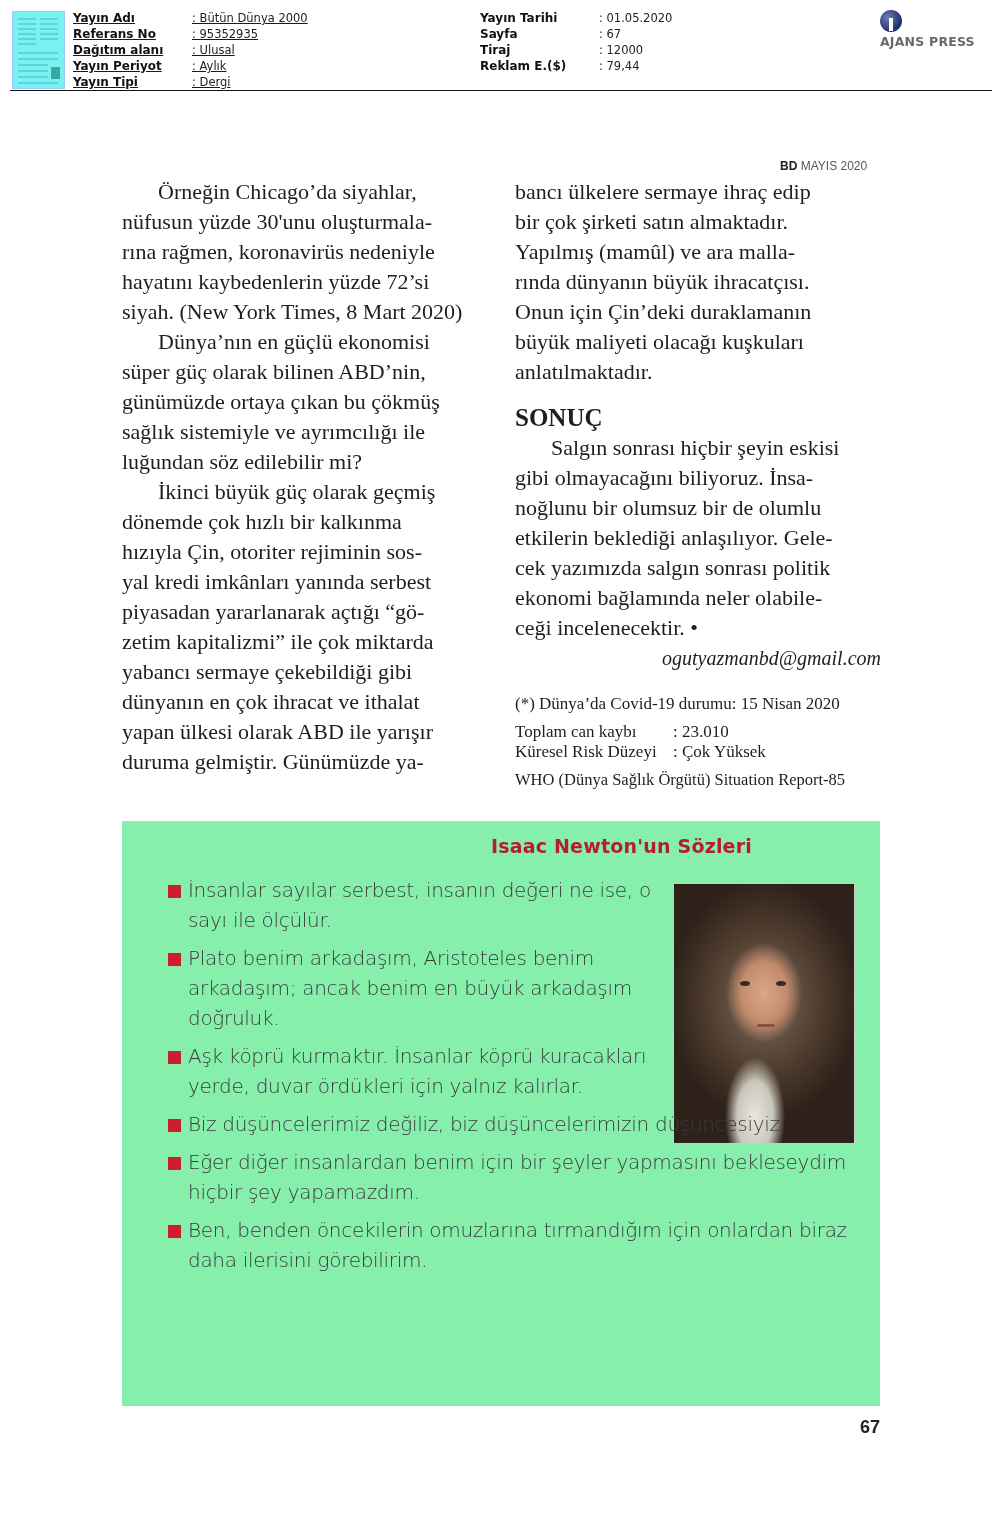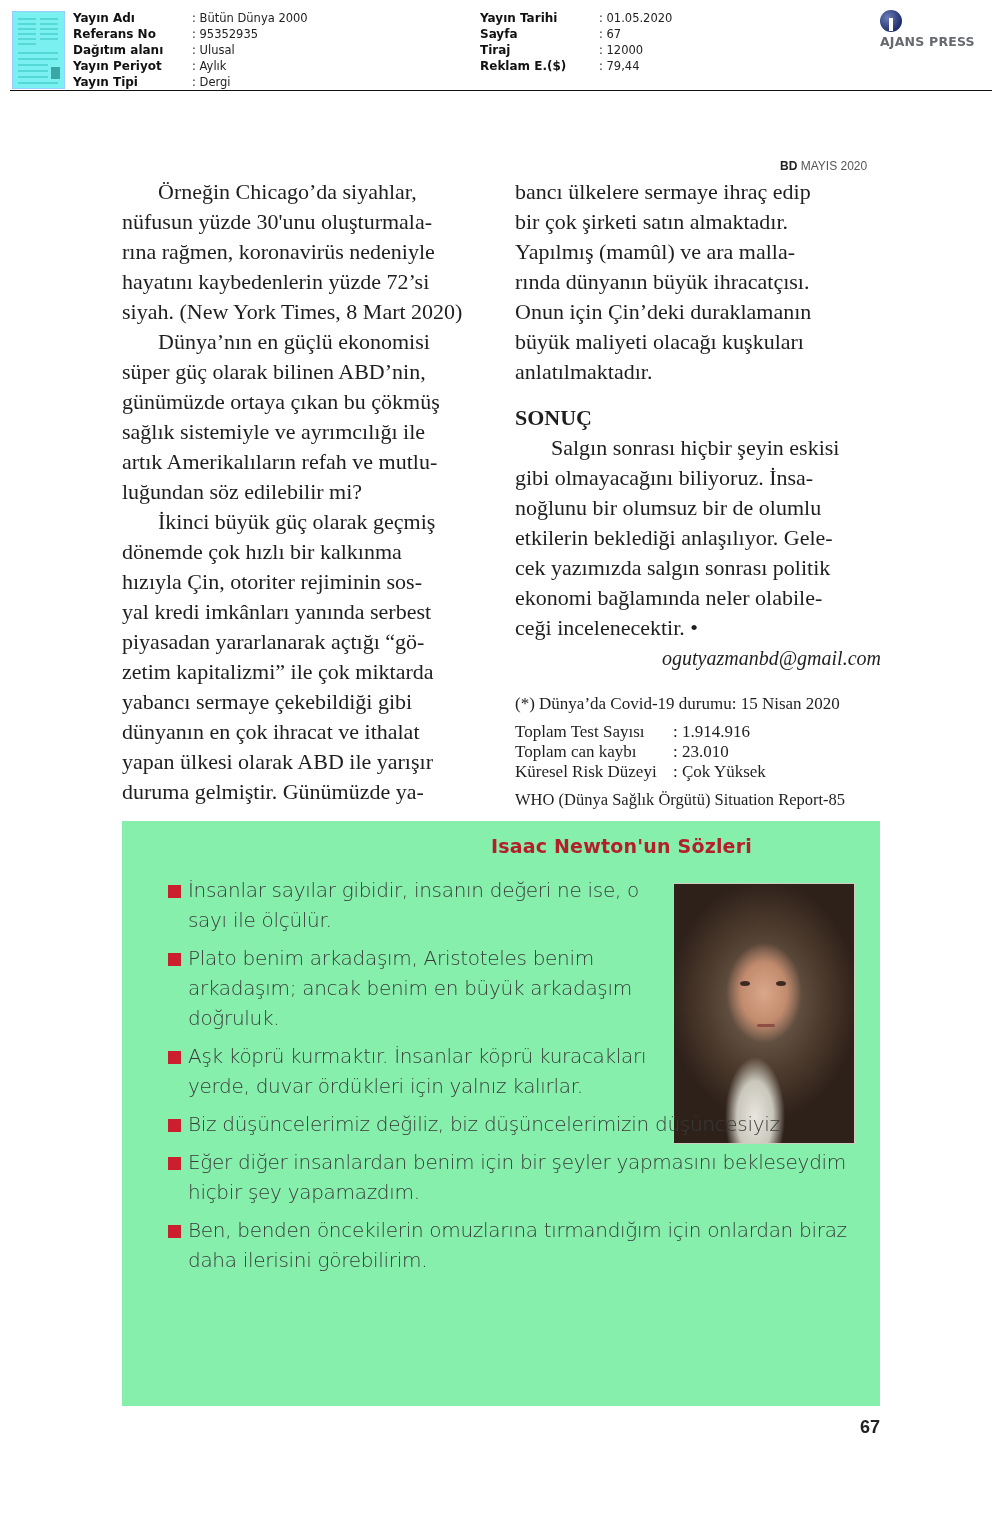--- a/index.html
+++ b/index.html
@@ -14,7 +14,7 @@
   .meta .row { display: flex; white-space: nowrap; }
   .meta .k { font-weight: bold; color: #111; }
   .meta .v { color: #222; font-size: 11.5px; }
-  .meta1 { left: 73px; }
+  .meta1 { left: 73px; text-decoration: underline; }
   .meta1 .k { width: 119px; }
   .meta2 { left: 480px; }
   .meta2 .k { width: 119px; }

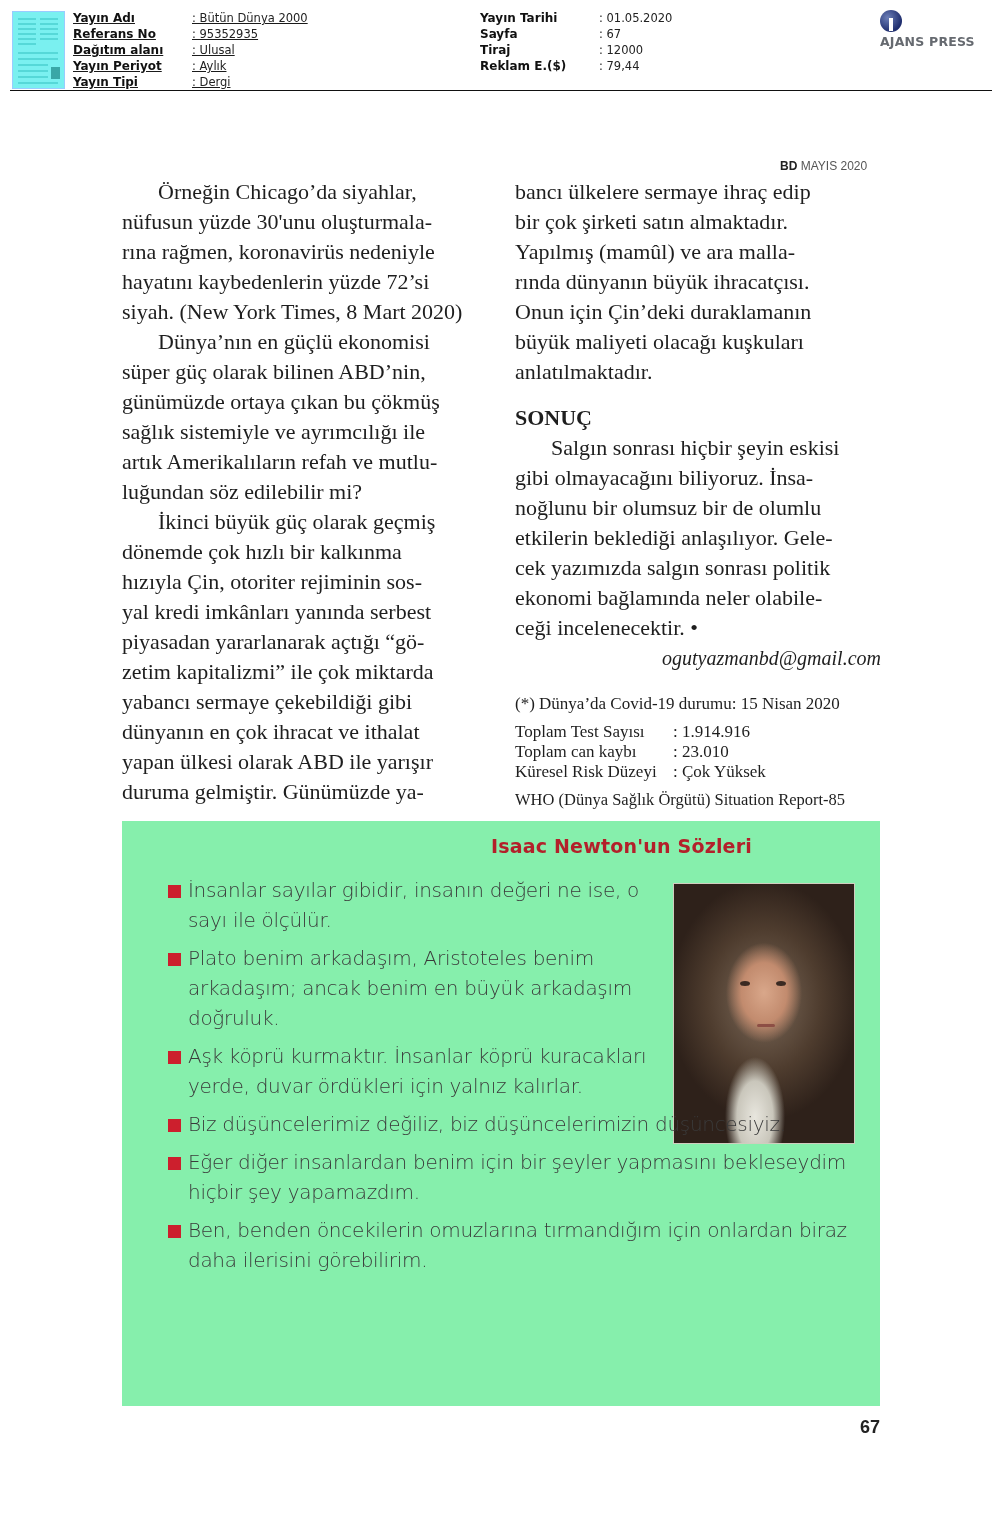--- a/index.html
+++ b/index.html
@@ -34,7 +34,7 @@
   .col-right { left: 515px; top: 177px; width: 366px; }
   .line { display: block; white-space: nowrap; }
   .line.ind { text-indent: 36px; }
-  .subhead { font-weight: bold; font-size: 22px; margin-top: 16px; line-height: 30px; }
+  .subhead { font-weight: bold; font-size: 25px; margin-top: 16px; line-height: 30px; }
   .email { font-style: italic; text-align: right; font-size: 20px; margin-top: 0px; line-height: 30px; }
   .covid { font-size: 17px; line-height: 20px; margin-top: 21px; }
   .covid .title { margin-bottom: 8px; }

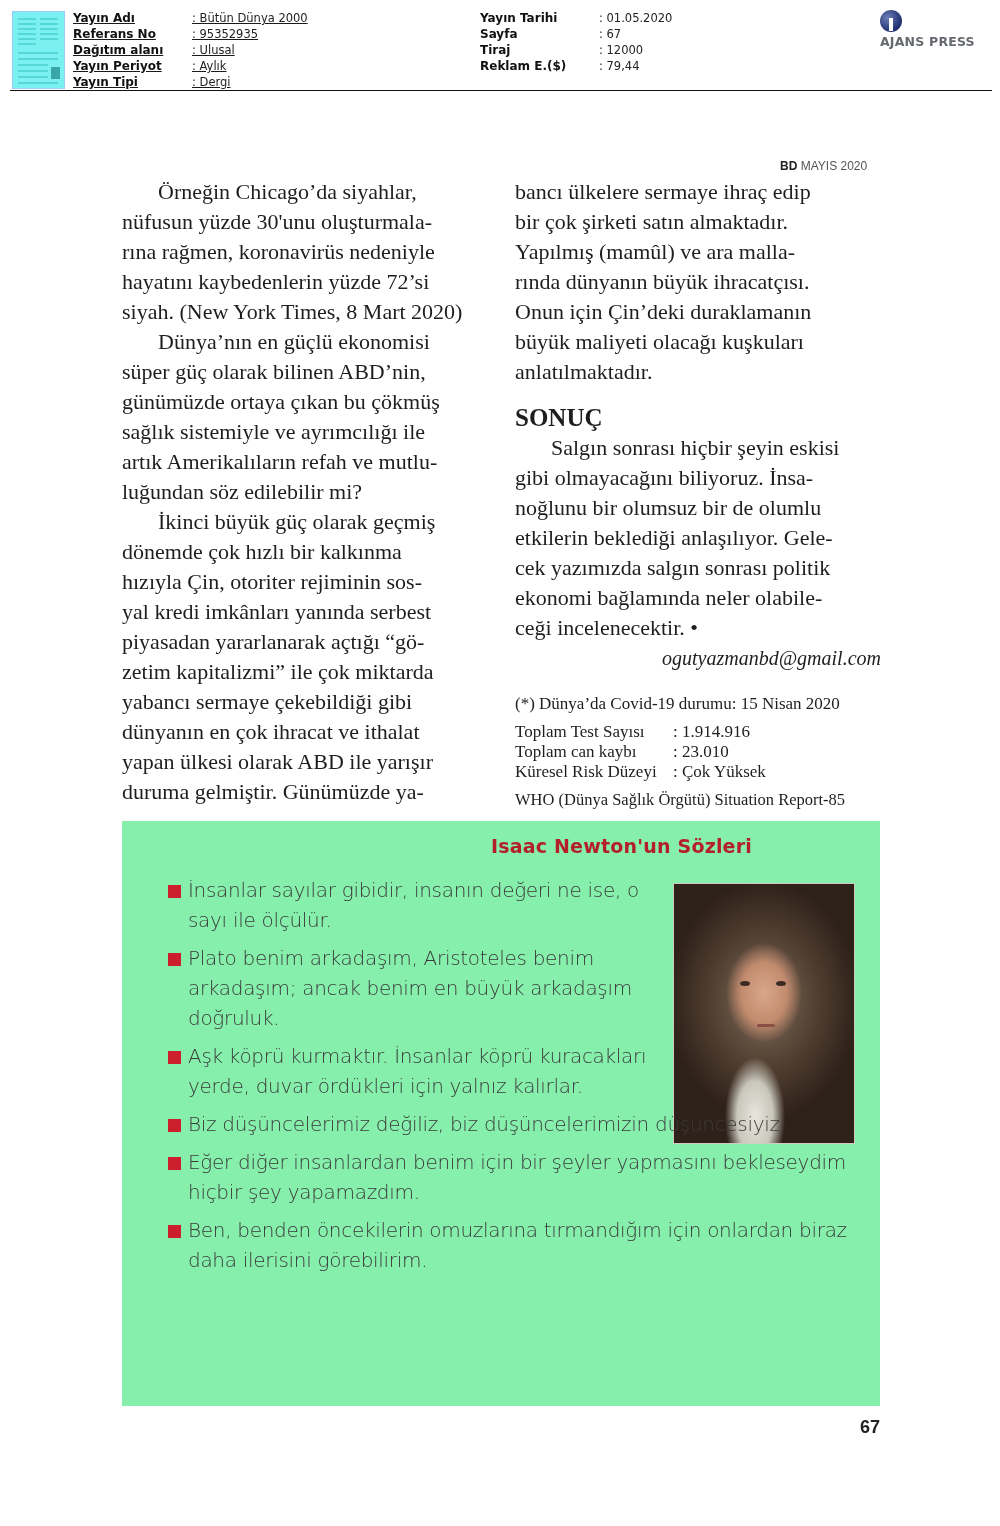--- a/index.html
+++ b/index.html
@@ -145,7 +145,6 @@
   <span class="line">süper güç olarak bilinen ABD’nin,</span>
   <span class="line">günümüzde ortaya çıkan bu çökmüş</span>
   <span class="line">sağlık sistemiyle ve ayrımcılığı ile</span>
-  <span class="line">artık Amerikalıların refah ve mutlu-</span>
   <span class="line">luğundan söz edilebilir mi?</span>
   <span class="line ind">İkinci büyük güç olarak geçmiş</span>
   <span class="line">dönemde çok hızlı bir kalkınma</span>

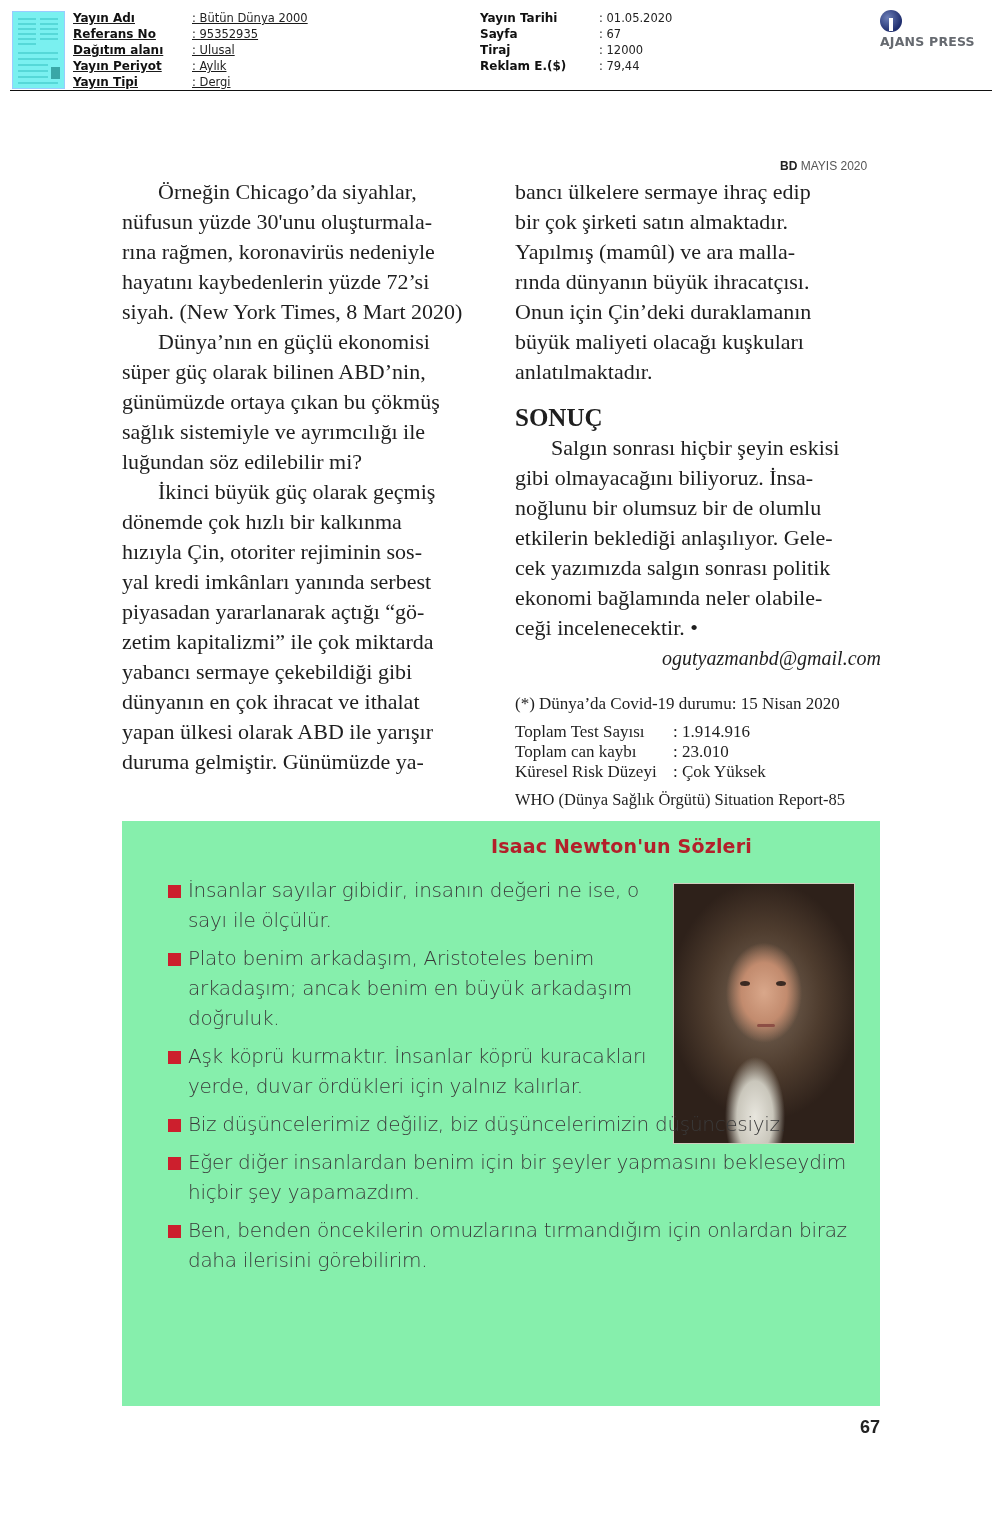--- a/index.html
+++ b/index.html
@@ -182,10 +182,6 @@
   <div class="covid">
     <div class="title">(*) Dünya’da Covid-19 durumu: 15 Nisan 2020</div>
     <div class="stat">
-        <span class="sk">Toplam Test Sayısı</span>
-        <span>: 1.914.916</span>
-      </div>
-    <div class="stat">
         <span class="sk">Toplam can kaybı</span>
         <span>: 23.010</span>
       </div>

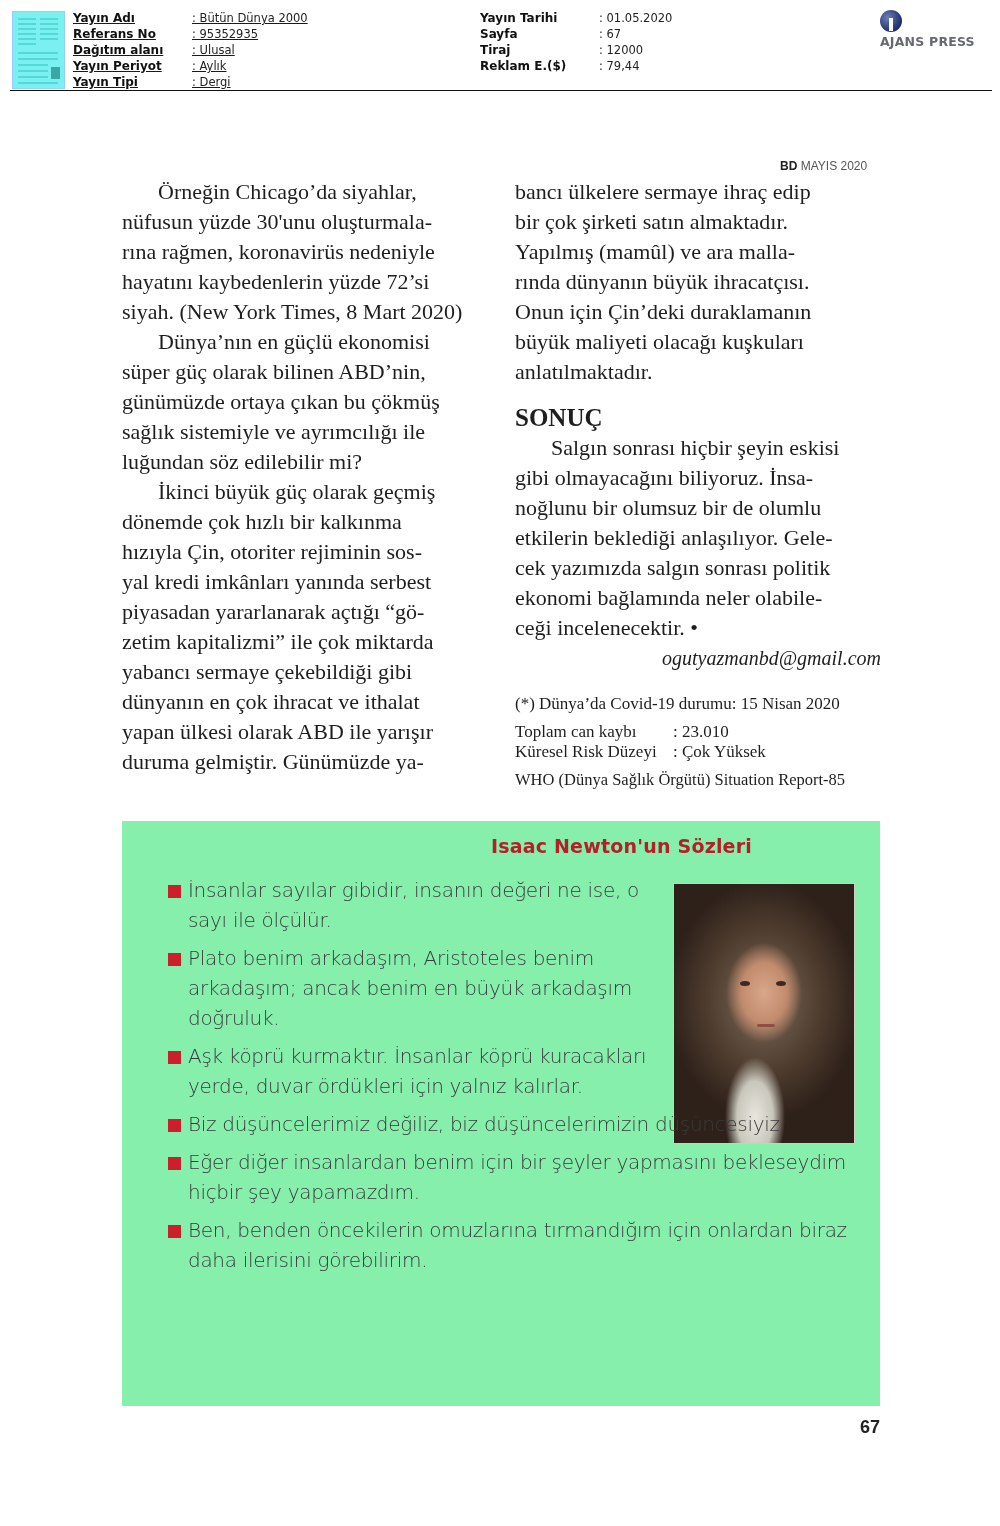--- a/index.html
+++ b/index.html
@@ -205,7 +205,7 @@
   <div class="quotes">
     <div class="q">
       <span class="bullet"></span>
-      <span class="ql">İnsanlar sayılar gibidir, insanın değeri ne ise, o</span>
+      <span class="ql">İnsanlar sayılar serbest, insanın değeri ne ise, o</span>
       <span class="ql">sayı ile ölçülür.</span>
     </div>
     <div class="q">

